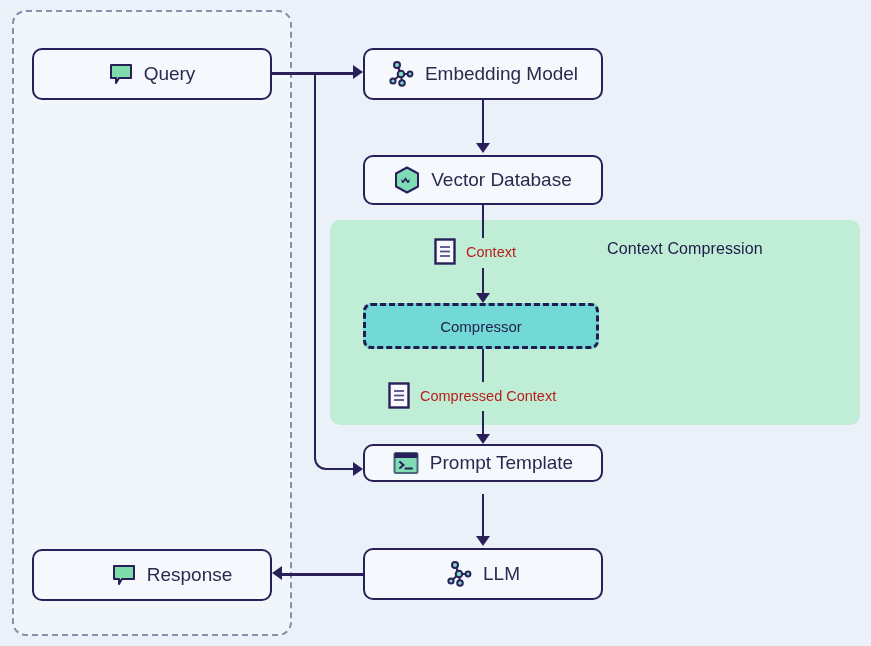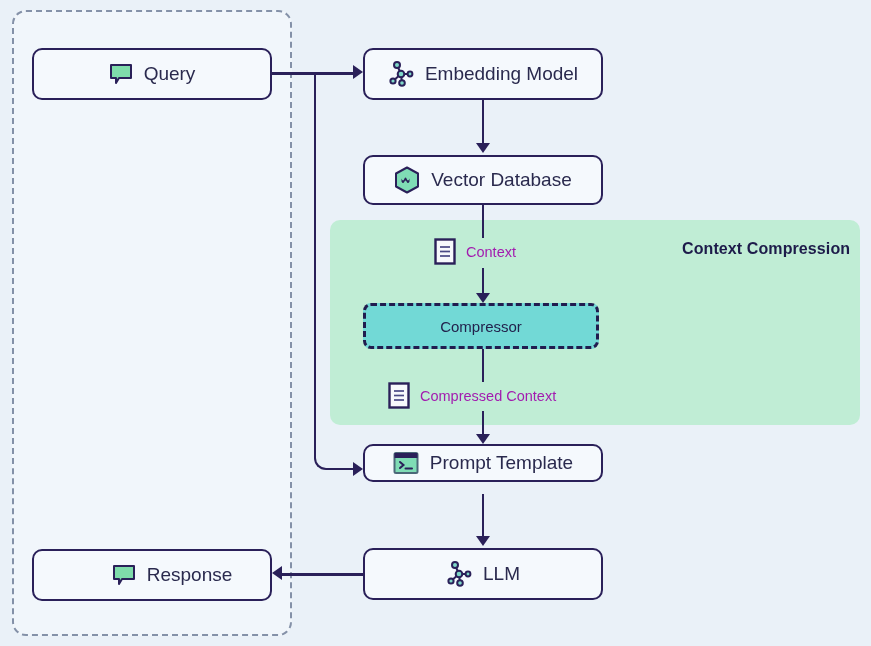--- a/index.html
+++ b/index.html
@@ -98,7 +98,7 @@
     display: flex;
     align-items: center;
     gap: 10px;
-    color: #a21caf;
+    color: #b91c1c;
     font-size: 14.5px;
     white-space: nowrap;
   }

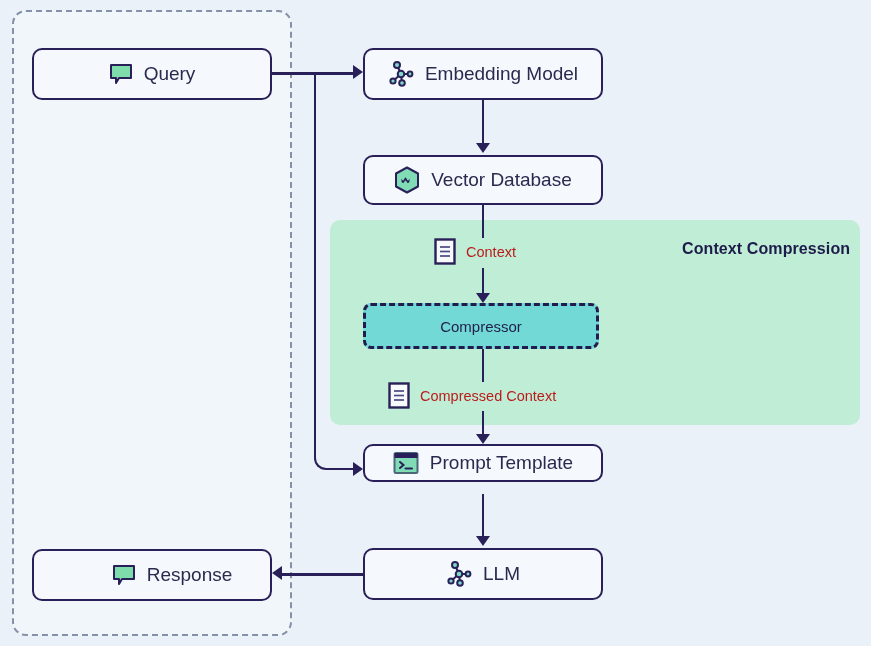--- a/index.html
+++ b/index.html
@@ -43,10 +43,10 @@
   }
   .region-title {
     position: absolute;
-    left: 682px;
+    left: 607px;
     top: 240px;
     font-size: 16px;
-    font-weight: bold;
+    font-weight: normal;
     color: #1d1b4a;
     letter-spacing: 0.1px;
   }

